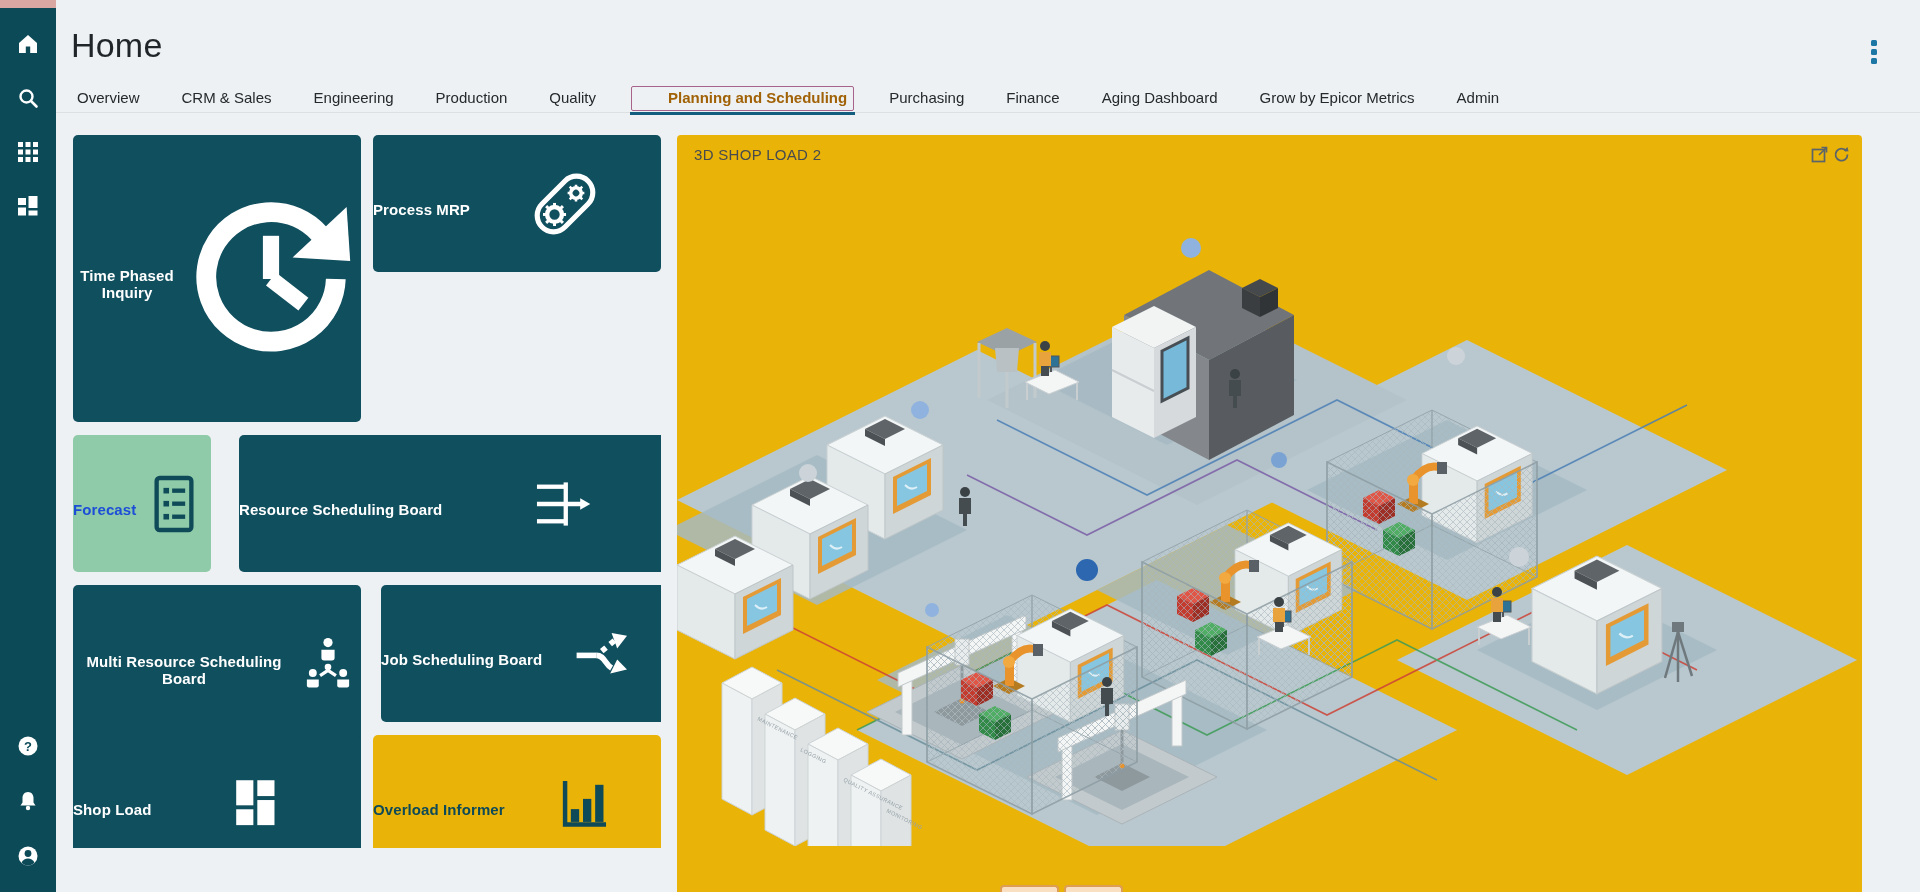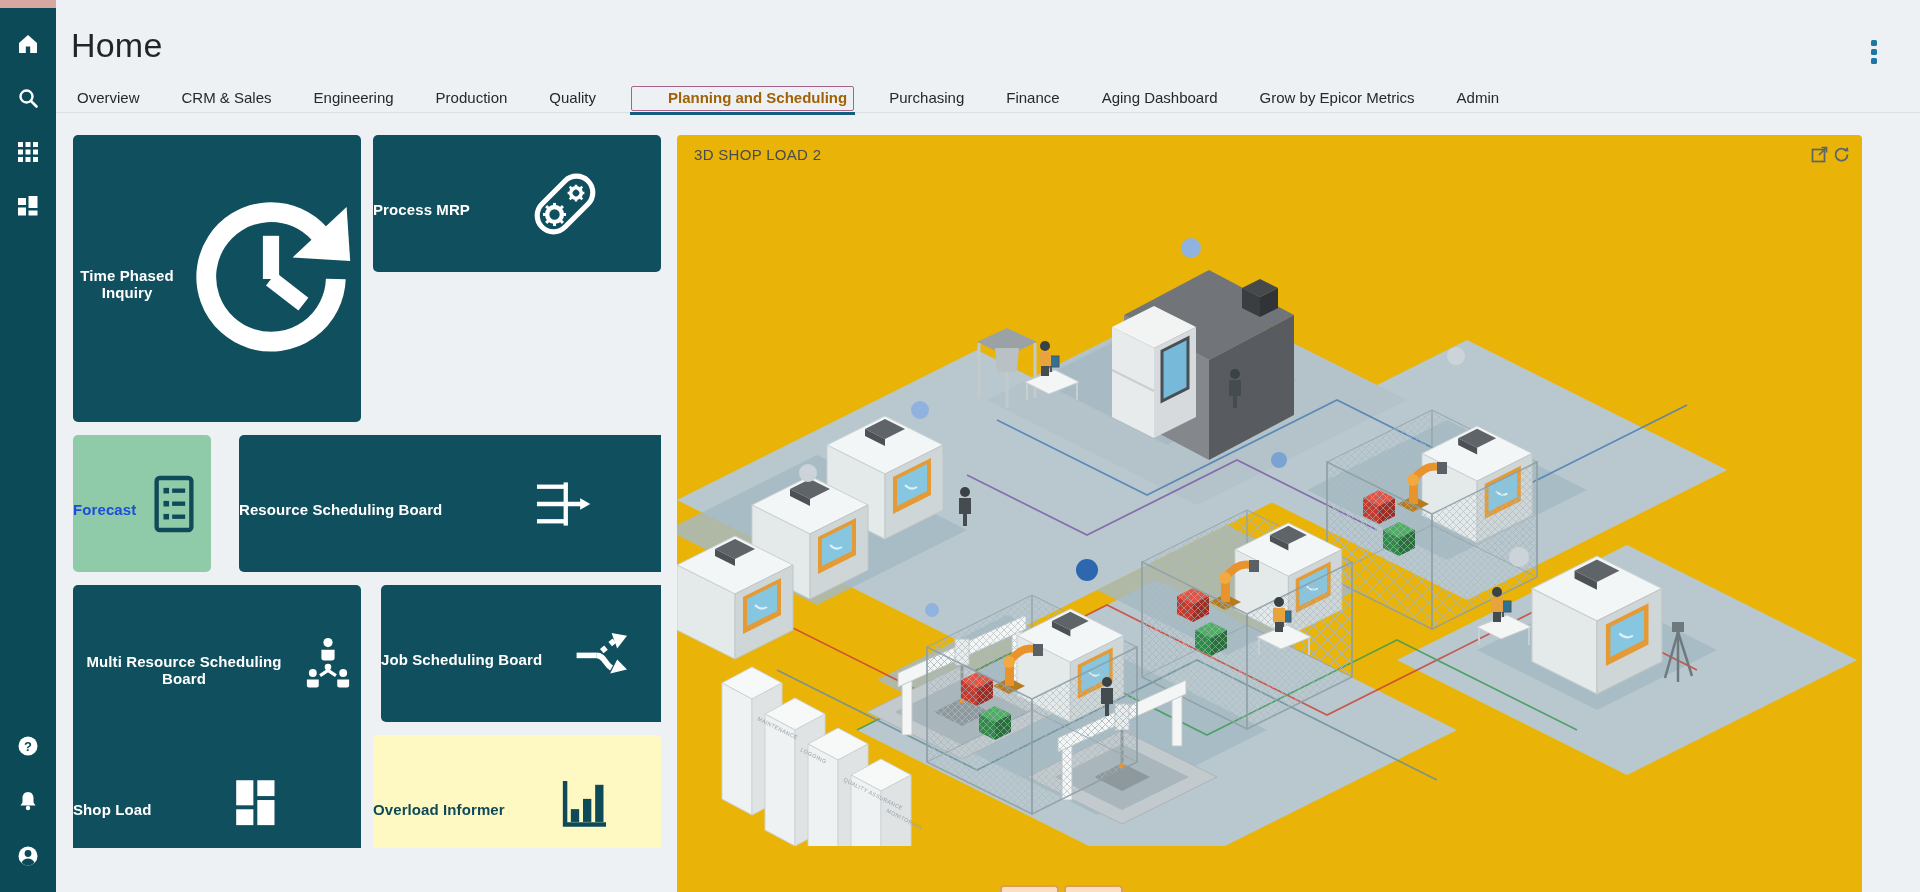--- a/index.html
+++ b/index.html
@@ -73,7 +73,7 @@
   .tile .ico { flex:1; width:100%; display:flex; align-items:center; justify-content:center; }
   .tile.dark  { background:#104F5E; color:#FFFFFF; }
   .tile.green { background:#8FCBA8; color:#1d4ed8; }
-  .tile.blue  { background:#fef9c3; color:#0E4A58; }
+  .tile.blue  { background:#eab308; color:#0E4A58; }
 
   
   .panel {

